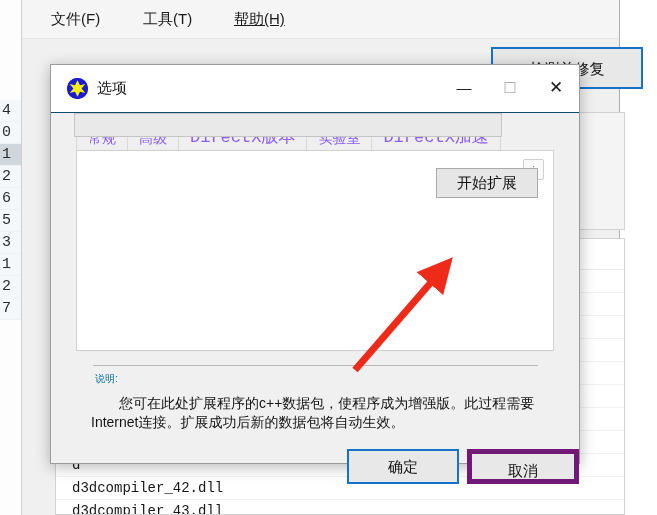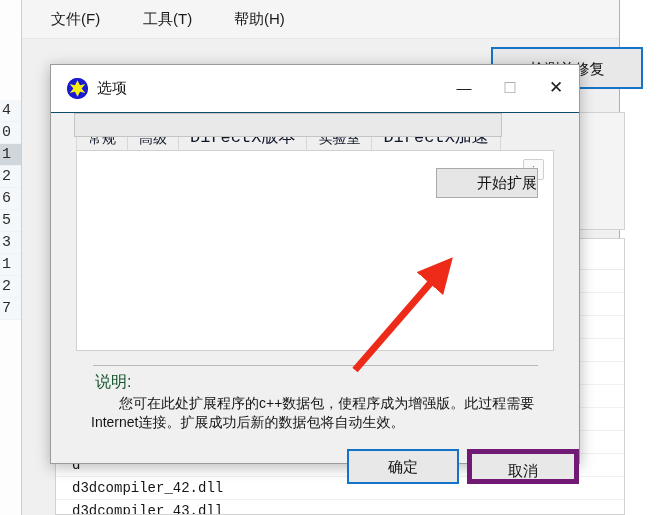--- a/index.html
+++ b/index.html
@@ -48,7 +48,7 @@
   }
   .menu-item.m1 { left: 30px; }
   .menu-item.m2 { left: 122px; }
-  .menu-item.m3 { left: 213px; }
+  .menu-item.m3 { left: 213px; text-decoration: underline; }
 
   
   .edge-list {

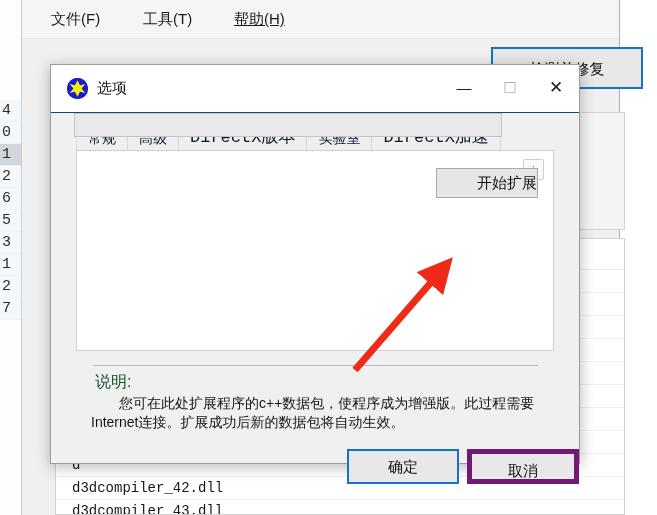--- a/index.html
+++ b/index.html
@@ -254,7 +254,7 @@
     line-height: 26px;
     padding: 0 11px;
     font-size: 14px;
-    color: #0f172a;
+    color: #8b5cf6;
     background: #efefef;
     border: 1px solid #d8d8d8;
     border-bottom: none;

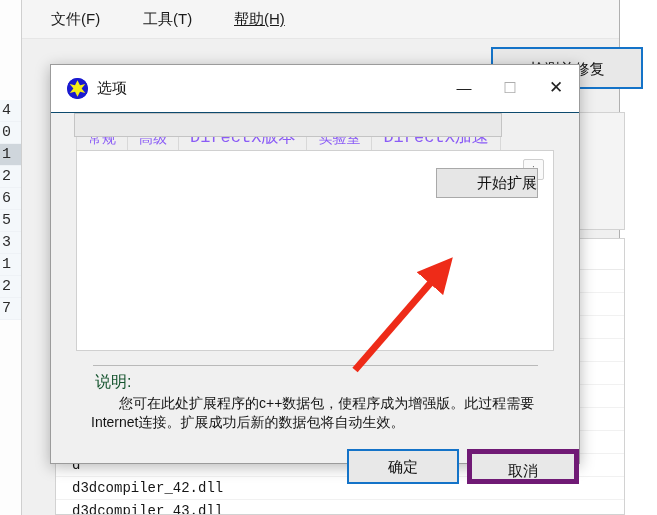--- a/index.html
+++ b/index.html
@@ -322,7 +322,7 @@
     background: #e6e6e6;
     border: 1px solid #a9a9a9;
     box-sizing: border-box;
-    text-align: right;
+    text-align: center;
     line-height: 28px;
     font-size: 15px;
     color: #121212;

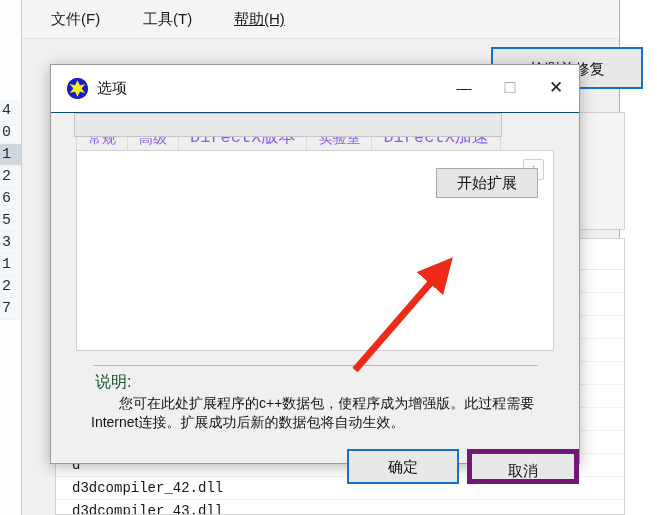--- a/index.html
+++ b/index.html
@@ -341,8 +341,8 @@
     position: absolute;
     left: 44px;
     top: 307px;
-    font-size: 16px;
-    color: #14532d;
+    font-size: 10px;
+    color: #0369a1;
   }
   .desc-body {
     position: absolute;

